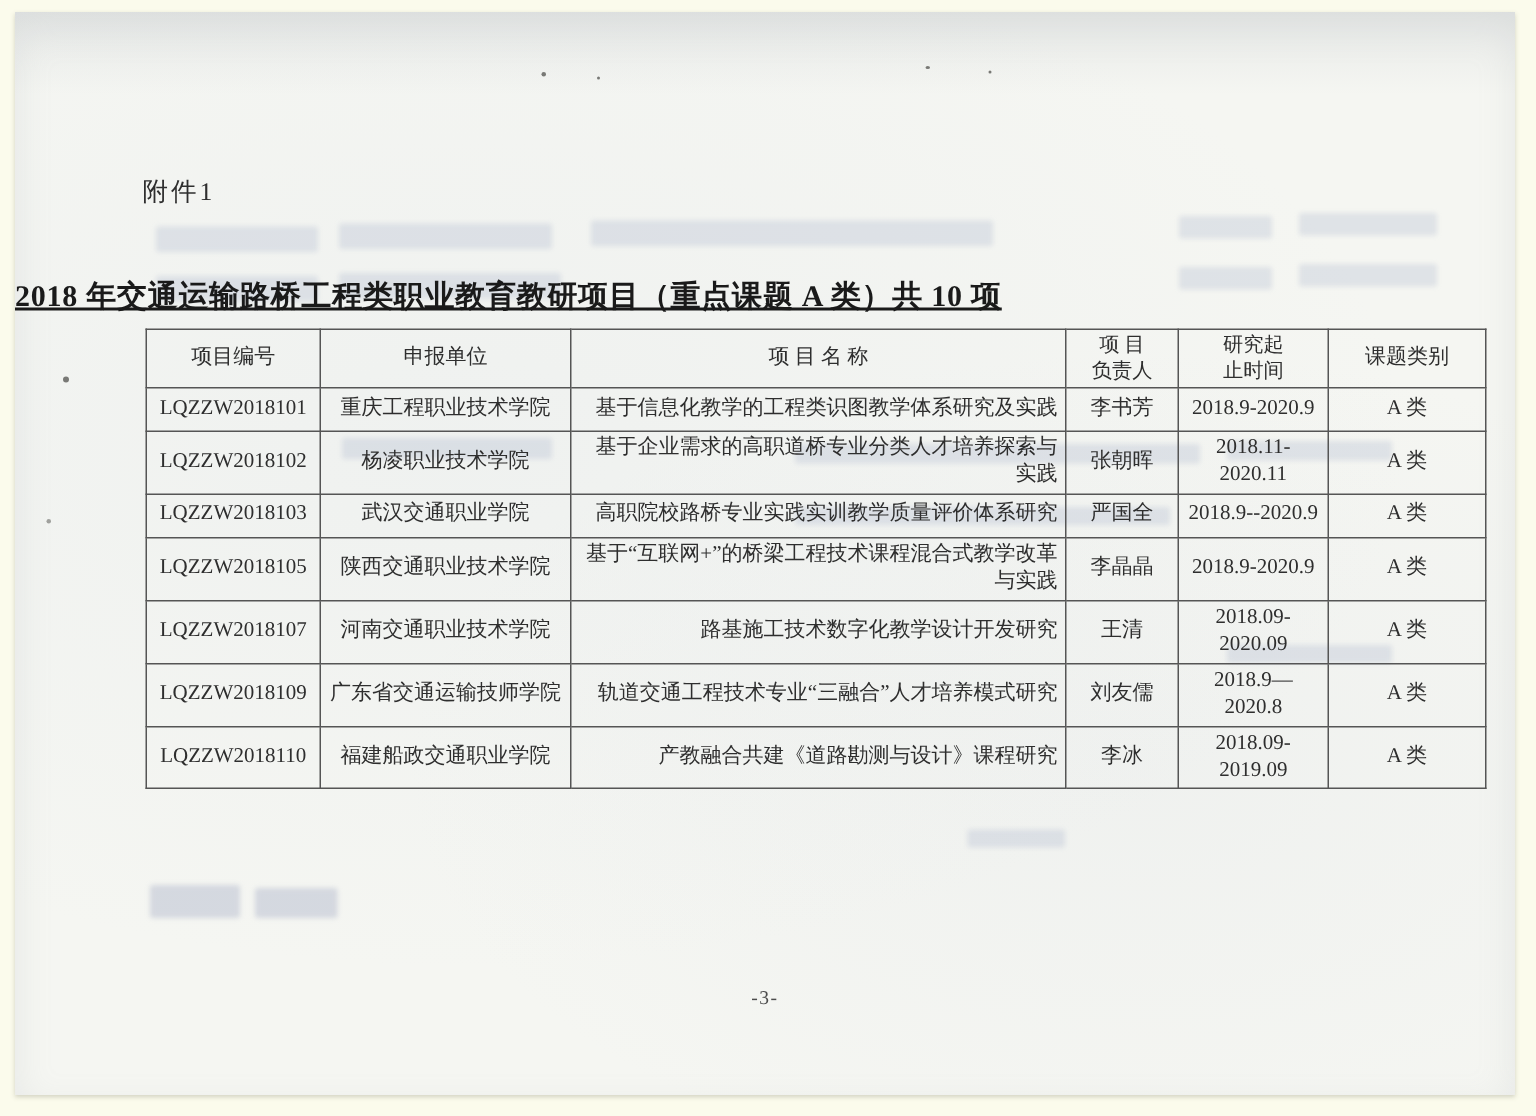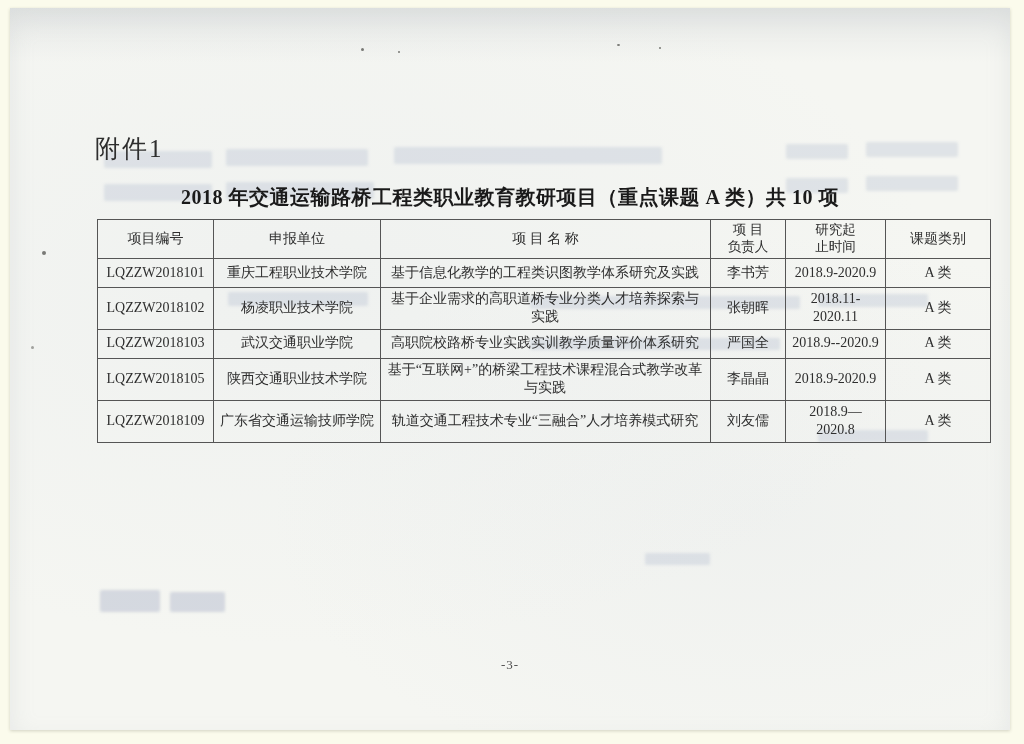--- a/index.html
+++ b/index.html
@@ -37,7 +37,7 @@
   .content{position:relative; z-index:2;}
   .attachment-label{
     position:absolute; left:85px; top:108px;
-    font-size:25px; color:var(--ink); letter-spacing:2px;margin-top:16px;
+    font-size:17px; color:var(--ink); letter-spacing:2px;
   }
   .doc-title{
     position:absolute; left:0; top:176px; width:100%;

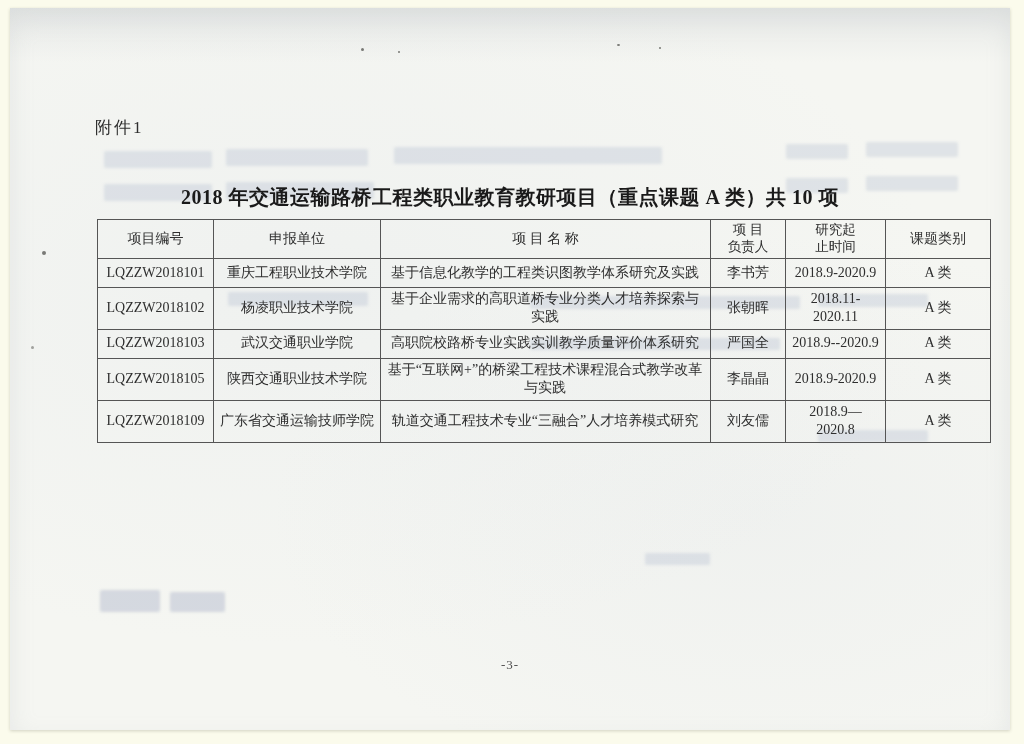--- a/index.html
+++ b/index.html
@@ -41,8 +41,8 @@
   }
   .doc-title{
     position:absolute; left:0; top:176px; width:100%;
-    text-align:center; font-size:20px; font-weight:700;
-    color:var(--title-ink); letter-spacing:0.5px;
+    font-size:20px; font-weight:700;
+    color:var(--title-ink); letter-spacing:0.5px;text-decoration:underline;
   }
   .project-table{
     position:absolute; left:87px; top:211px;

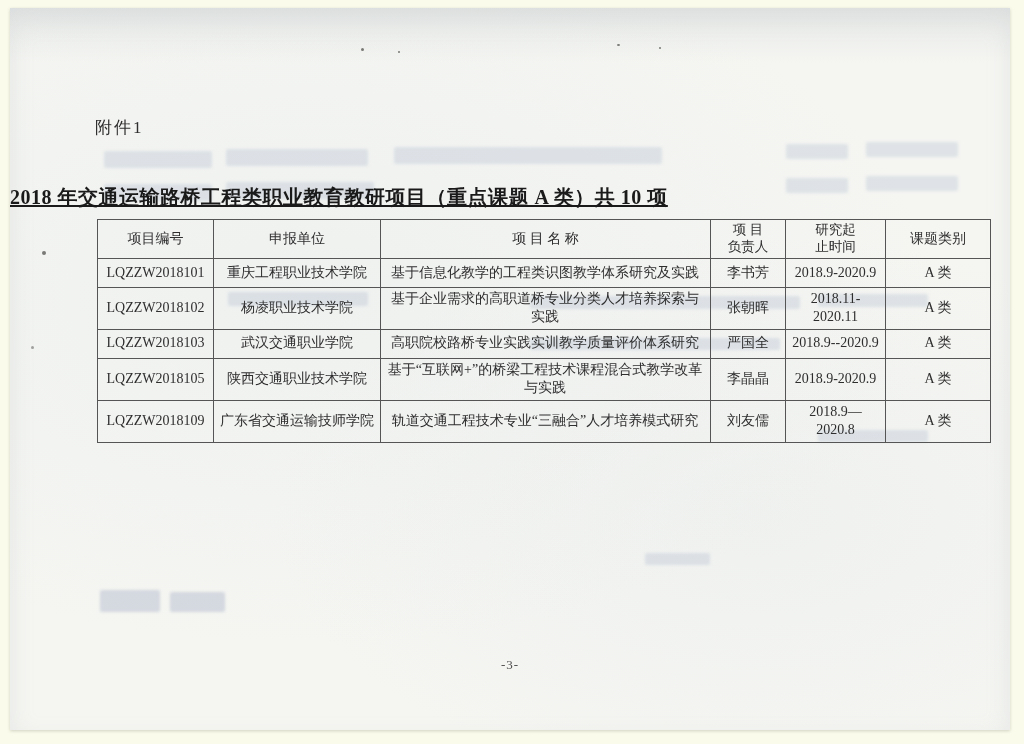--- a/index.html
+++ b/index.html
@@ -58,7 +58,7 @@
   .project-table thead tr{height:38px;}
   .project-table tbody tr{height:29px;}
   .project-table tbody tr.tall{height:39px;}
-  .project-table td.col-name{text-align:center; padding-left:4px;}
+  .project-table td.col-name{text-align:right; padding-left:4px;}
   .hline{display:block; font-size:13.5px; line-height:1.25;}
   .page-number{
     position:absolute; left:0; top:649px; width:100%;

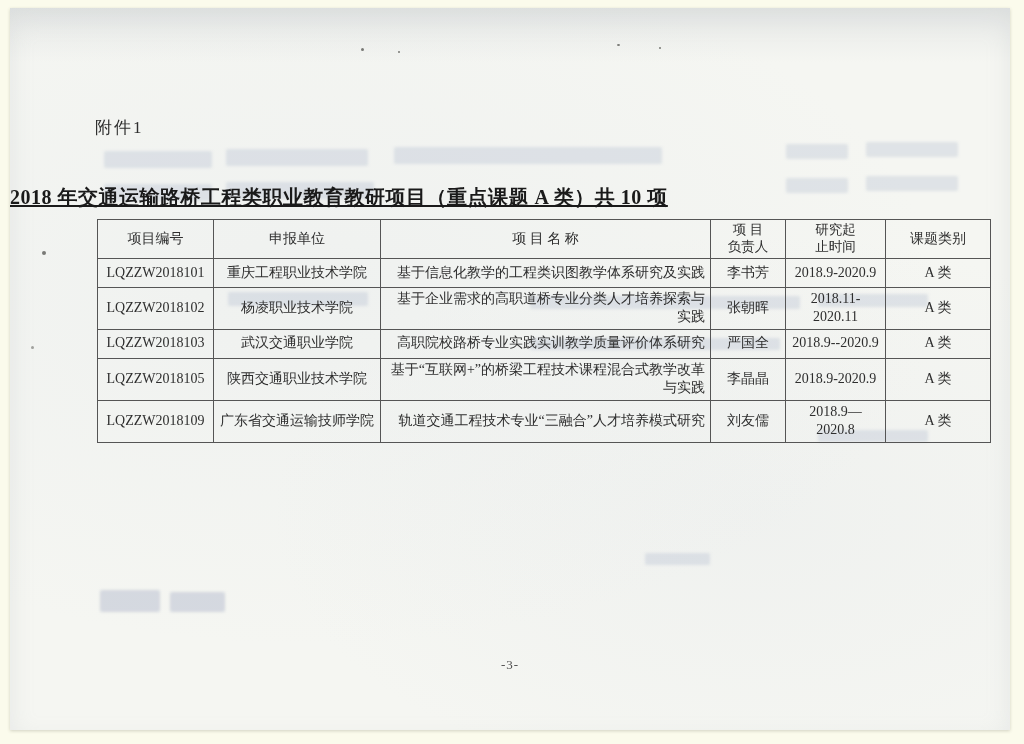--- a/index.html
+++ b/index.html
@@ -159,6 +159,14 @@
             <td class="col-category">A 类</td>
           </tr>
           <tr>
+            <td class="col-id">LQZZW2018107</td>
+            <td class="col-org">河南交通职业技术学院</td>
+            <td class="col-name">路基施工技术数字化教学设计开发研究</td>
+            <td class="col-leader">王清</td>
+            <td class="col-period">2018.09-2020.09</td>
+            <td class="col-category">A 类</td>
+          </tr>
+          <tr>
             <td class="col-id">LQZZW2018109</td>
             <td class="col-org">广东省交通运输技师学院</td>
             <td class="col-name">轨道交通工程技术专业“三融合”人才培养模式研究</td>

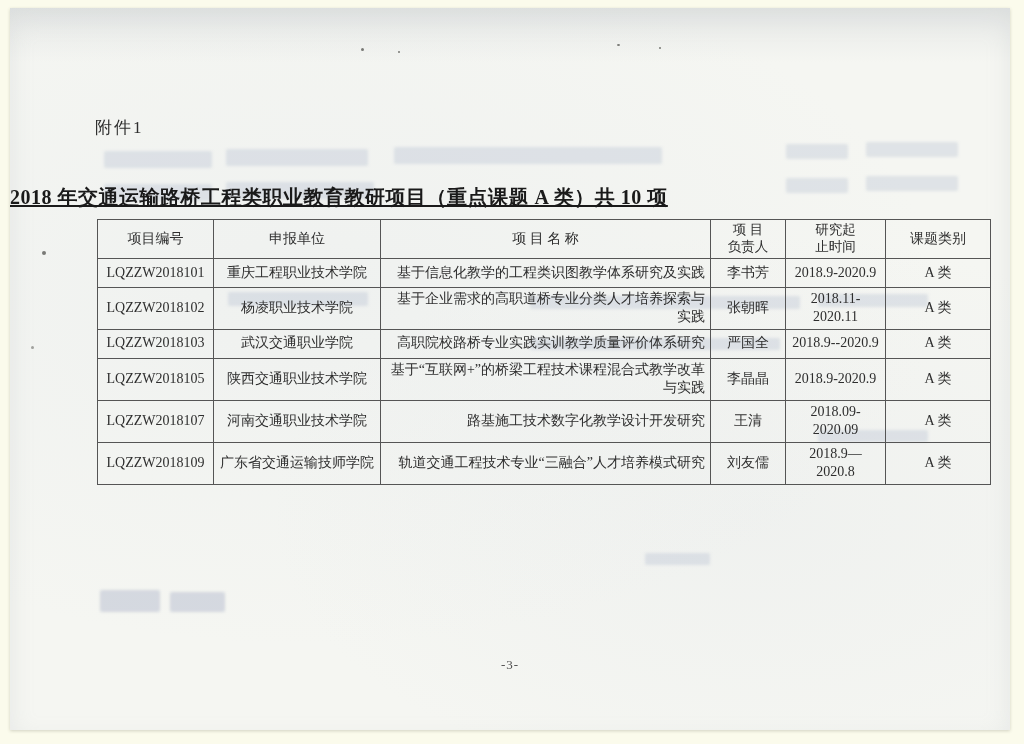--- a/index.html
+++ b/index.html
@@ -174,6 +174,14 @@
             <td class="col-period">2018.9—2020.8</td>
             <td class="col-category">A 类</td>
           </tr>
+          <tr>
+            <td class="col-id">LQZZW2018110</td>
+            <td class="col-org">福建船政交通职业学院</td>
+            <td class="col-name">产教融合共建《道路勘测与设计》课程研究</td>
+            <td class="col-leader">李冰</td>
+            <td class="col-period">2018.09-2019.09</td>
+            <td class="col-category">A 类</td>
+          </tr>
         </tbody>
     </table>
 

